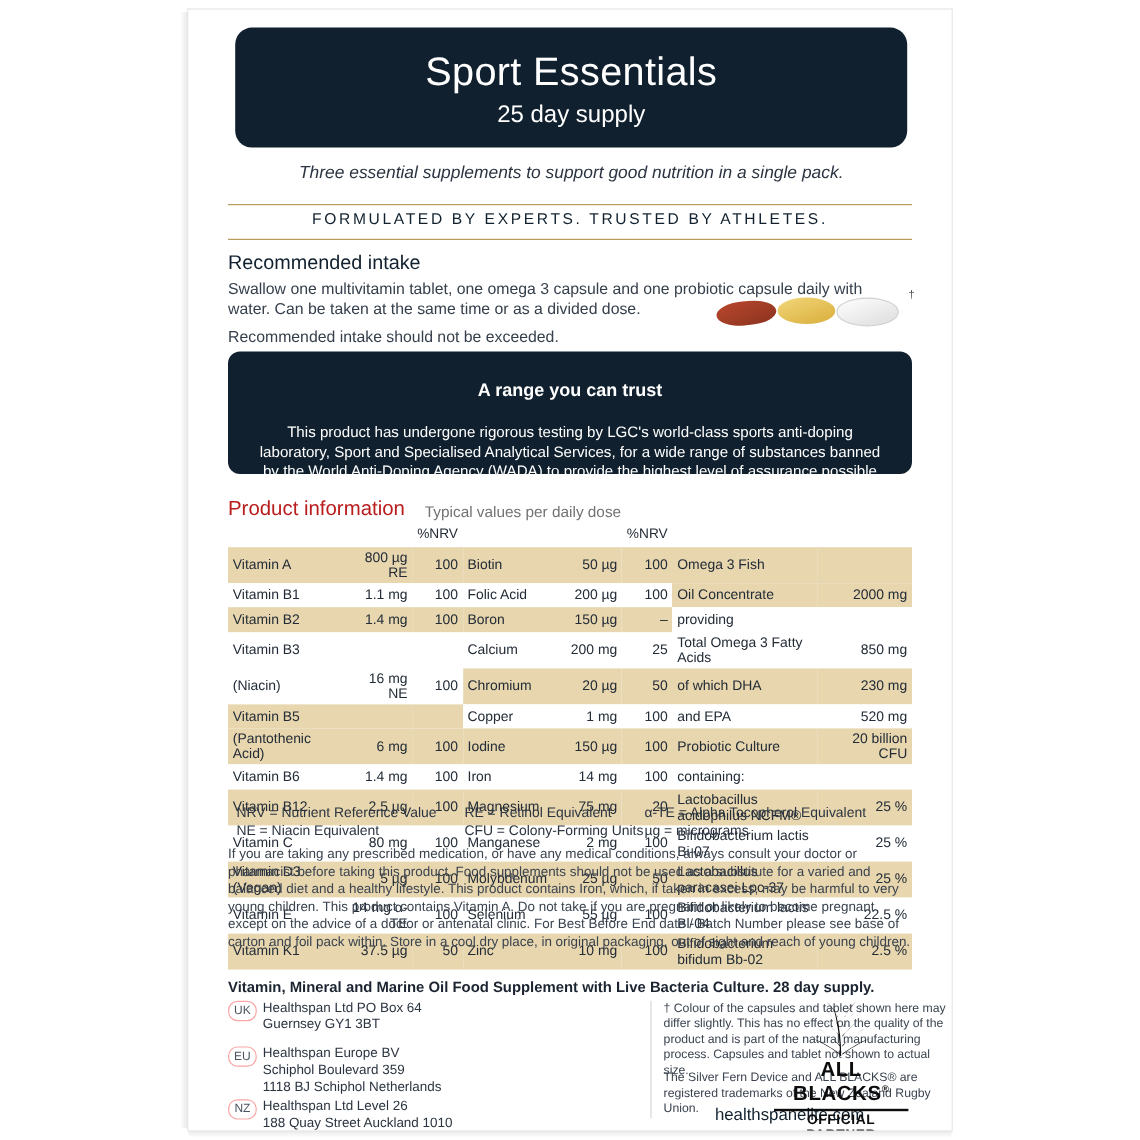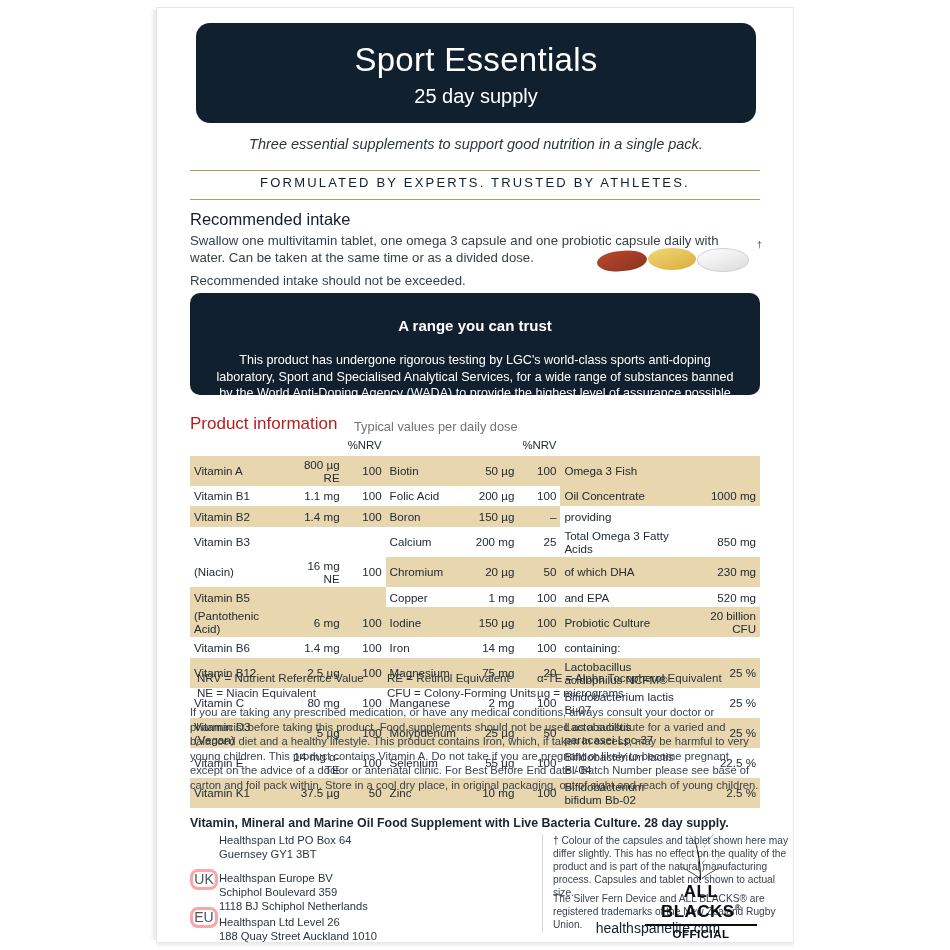--- a/index.html
+++ b/index.html
@@ -203,7 +203,7 @@
             <td class="plain col-amt">200 µg</td>
             <td class="plain col-nrv">100</td>
             <td class="shade o3name">Oil Concentrate</td>
-            <td class="shade o3amt">1000 mg</td>
+            <td class="shade o3amt">2000 mg</td>
           </tr>
           <tr>
             <td class="shade col-name">Vitamin B2</td>

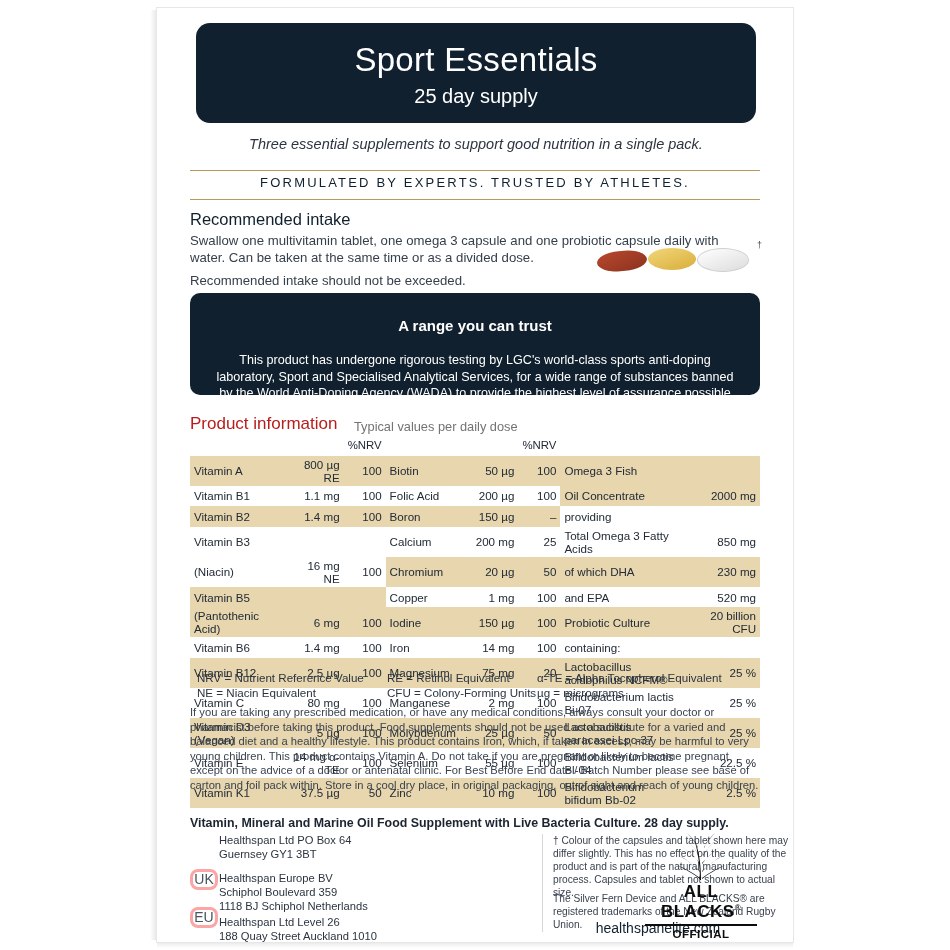--- a/index.html
+++ b/index.html
@@ -113,8 +113,8 @@
   
   .addr{position:absolute;font-size:11.2px;line-height:14px;color:#2b3440;}
   .badge{
-    position:absolute;width:22px;height:15px;border:3px solid #fca5a5;border-radius:8px;
-    font-size:14px;color:#4a5man;color:#4a545f;text-align:center;line-height:15px;margin-top:35px;
+    position:absolute;width:22px;height:15px;border:1px solid #fca5a5;border-radius:8px;
+    font-size:10px;color:#4a5man;color:#4a545f;text-align:center;line-height:15px;
   }
   .vdivider{position:absolute;left:385px;top:826px;width:1px;height:98px;background:#d7d7d7;}
   .rightnote{

